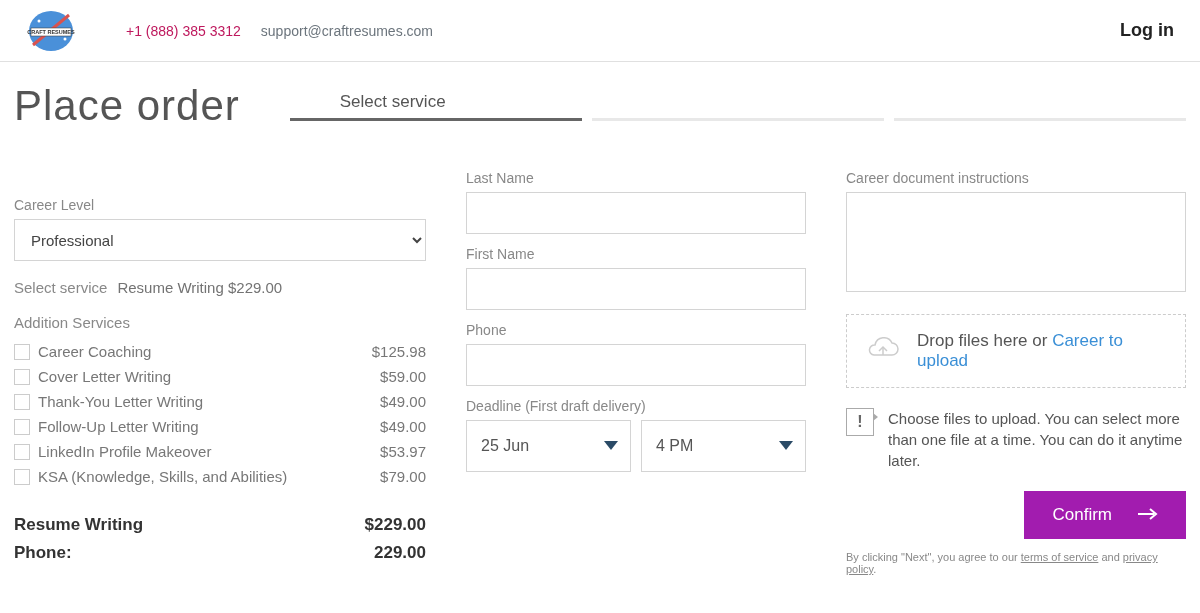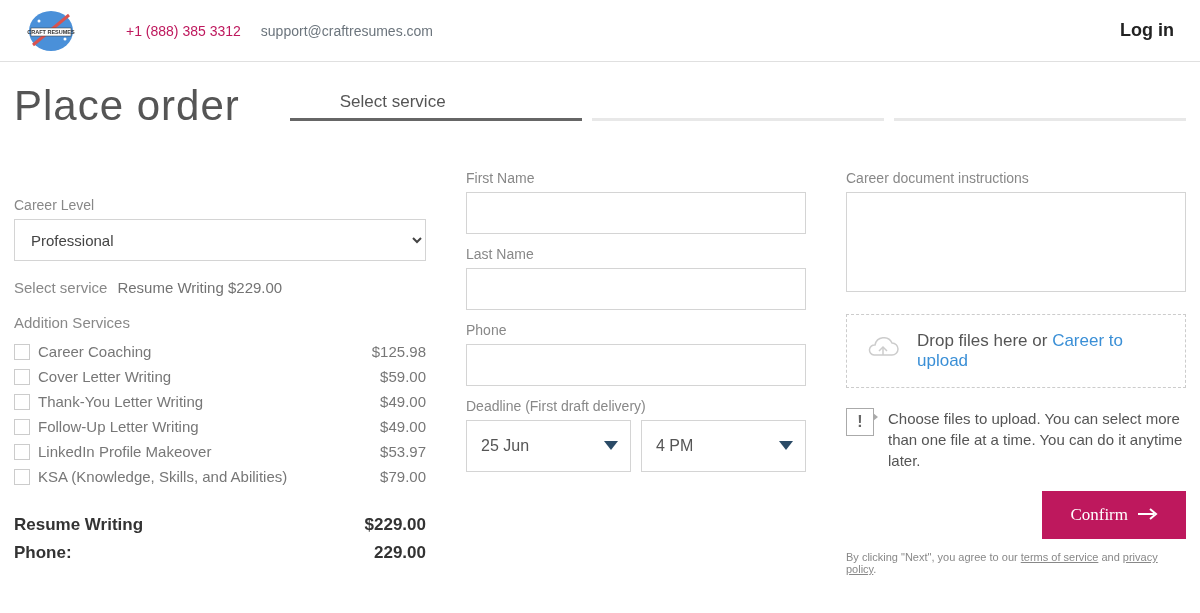--- a/index.html
+++ b/index.html
@@ -175,11 +175,11 @@
 
     <div class="col-mid">
       <div class="field-group">
+        <div class="label">Last Name</div>
+        <input class="text-input" style="">
+      </div>
+      <div class="field-group">
         <div class="label">First Name</div>
-        <input class="text-input" style="">
-      </div>
-      <div class="field-group">
-        <div class="label">Last Name</div>
         <input class="text-input" style="">
       </div>
       <div class="field-group">

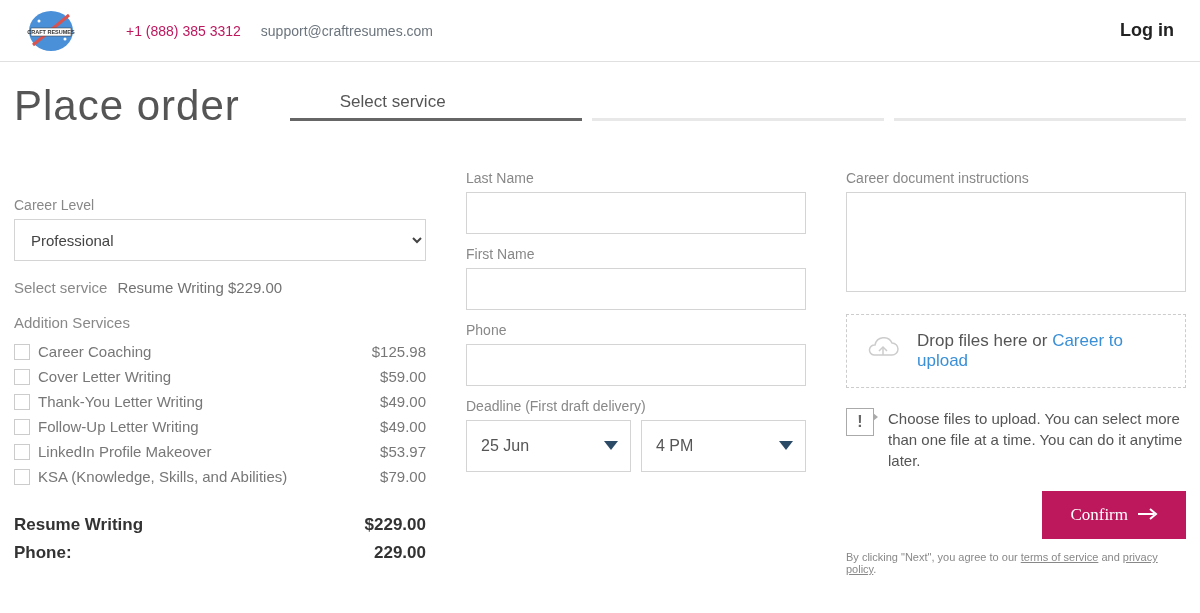--- a/index.html
+++ b/index.html
@@ -71,8 +71,8 @@
 
 .confirm-wrap { text-align: right; margin-top: 20px; }
 .confirm-btn {
-  background: #be185d; color: #fff; border: none; padding: 14px 28px;
-  font-size: 17px; cursor: pointer; display: inline-flex; align-items: center; gap: 10px; font-family: Liberation Serif, serif;
+  background: #a21caf; color: #fff; border: none; padding: 14px 28px;
+  font-size: 17px; cursor: pointer; display: inline-flex; align-items: center; gap: 26px;
 }
 .confirm-btn svg { width: 20px; height: 12px; }
 

